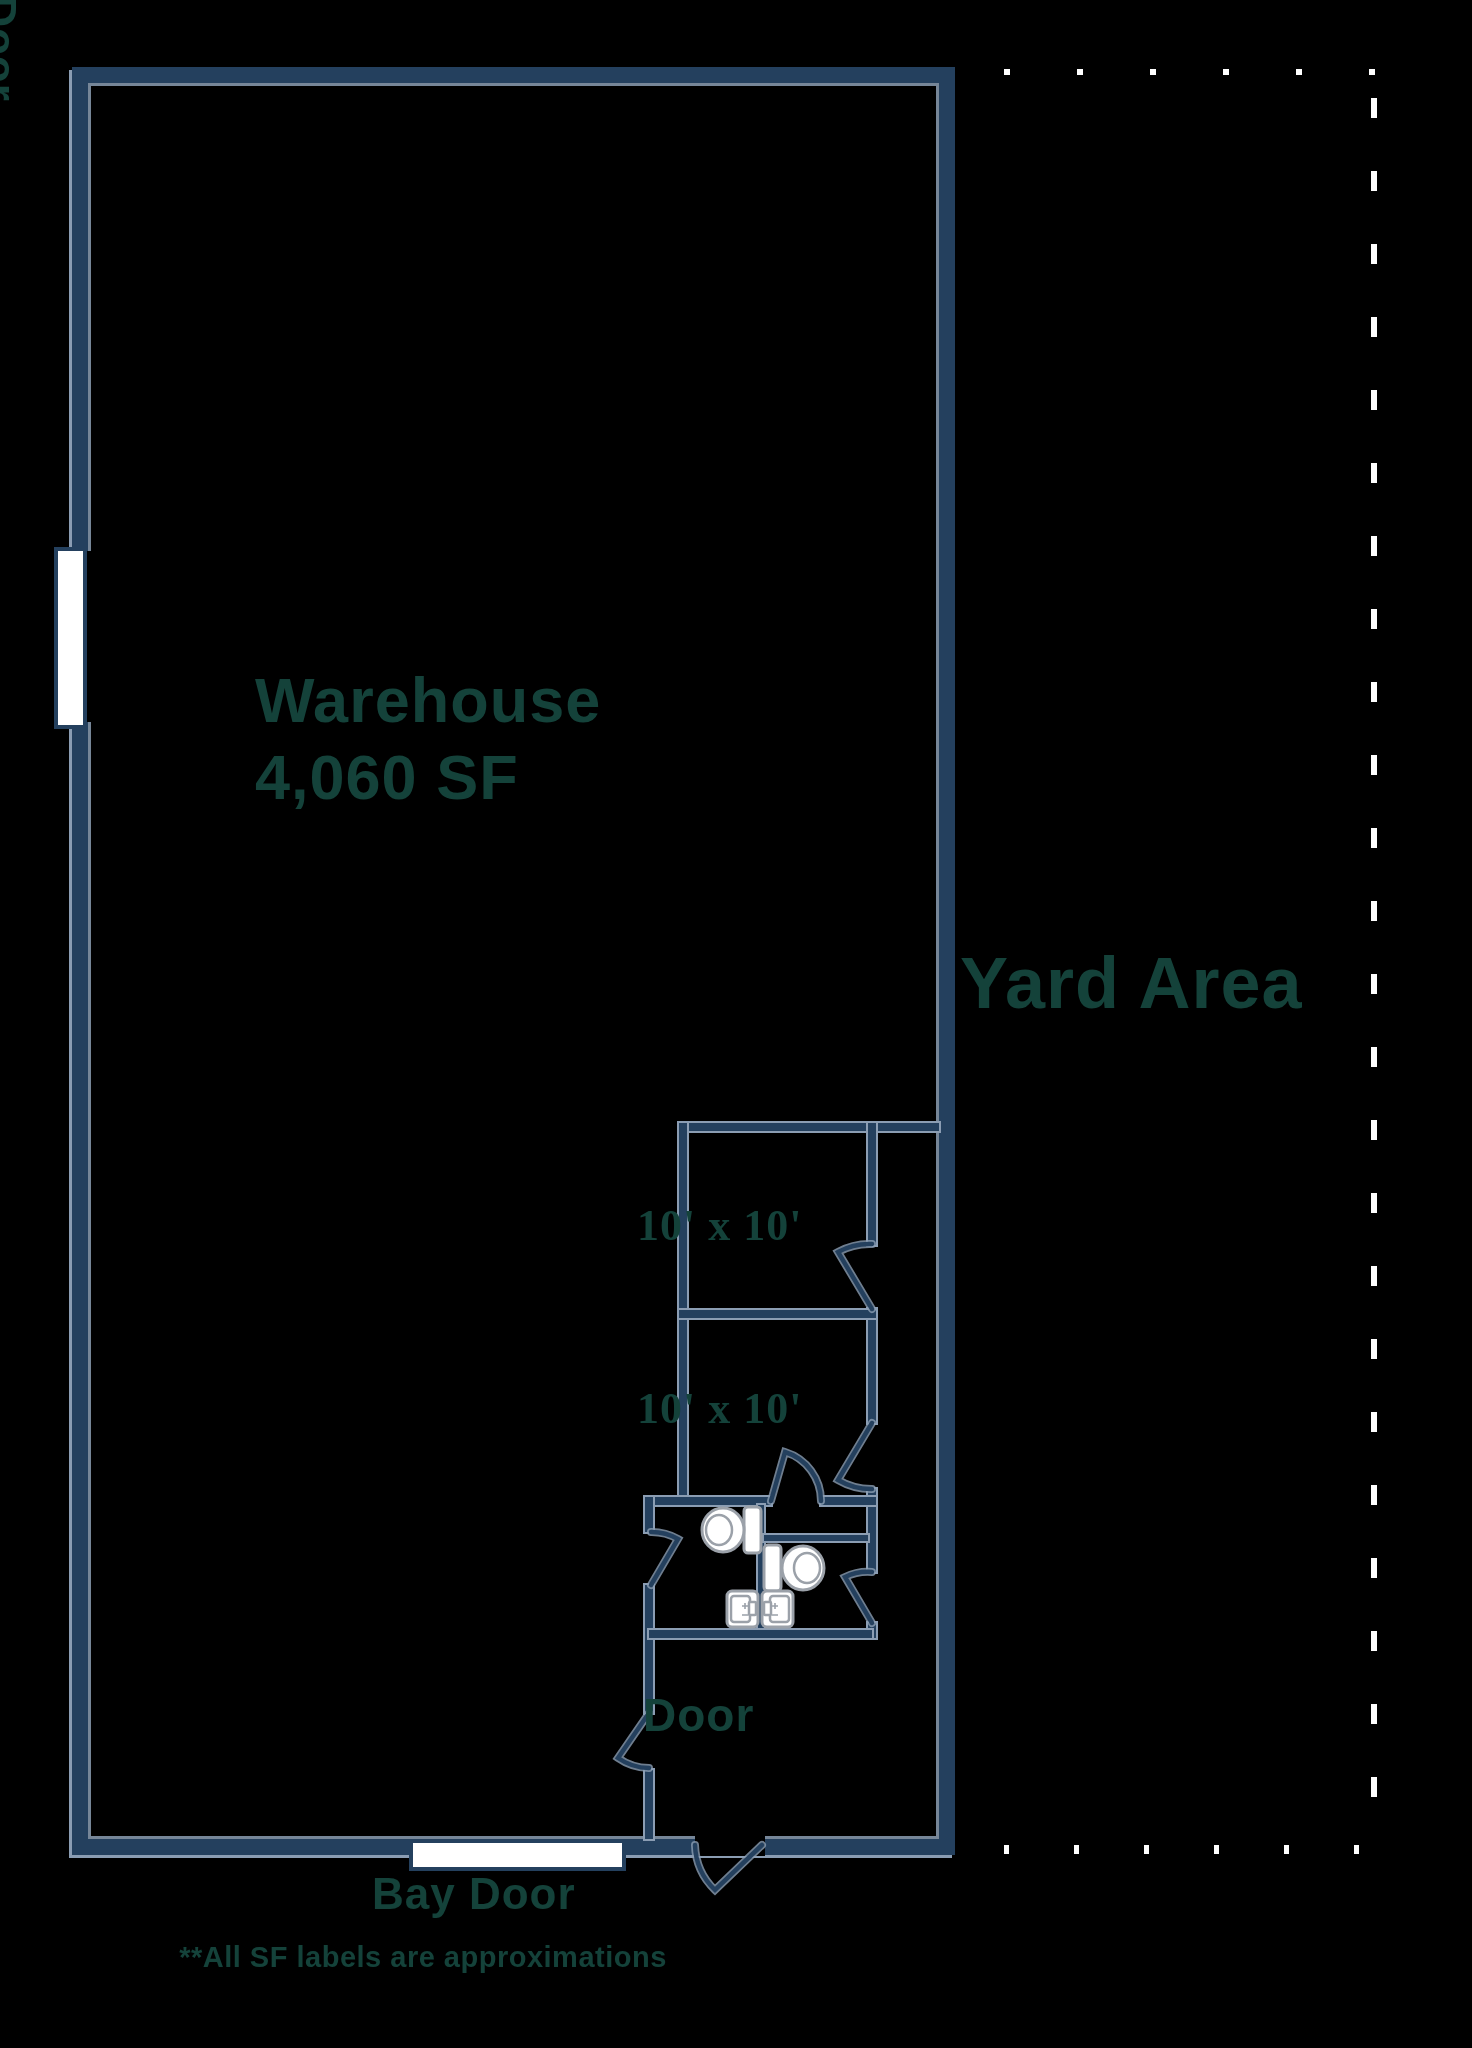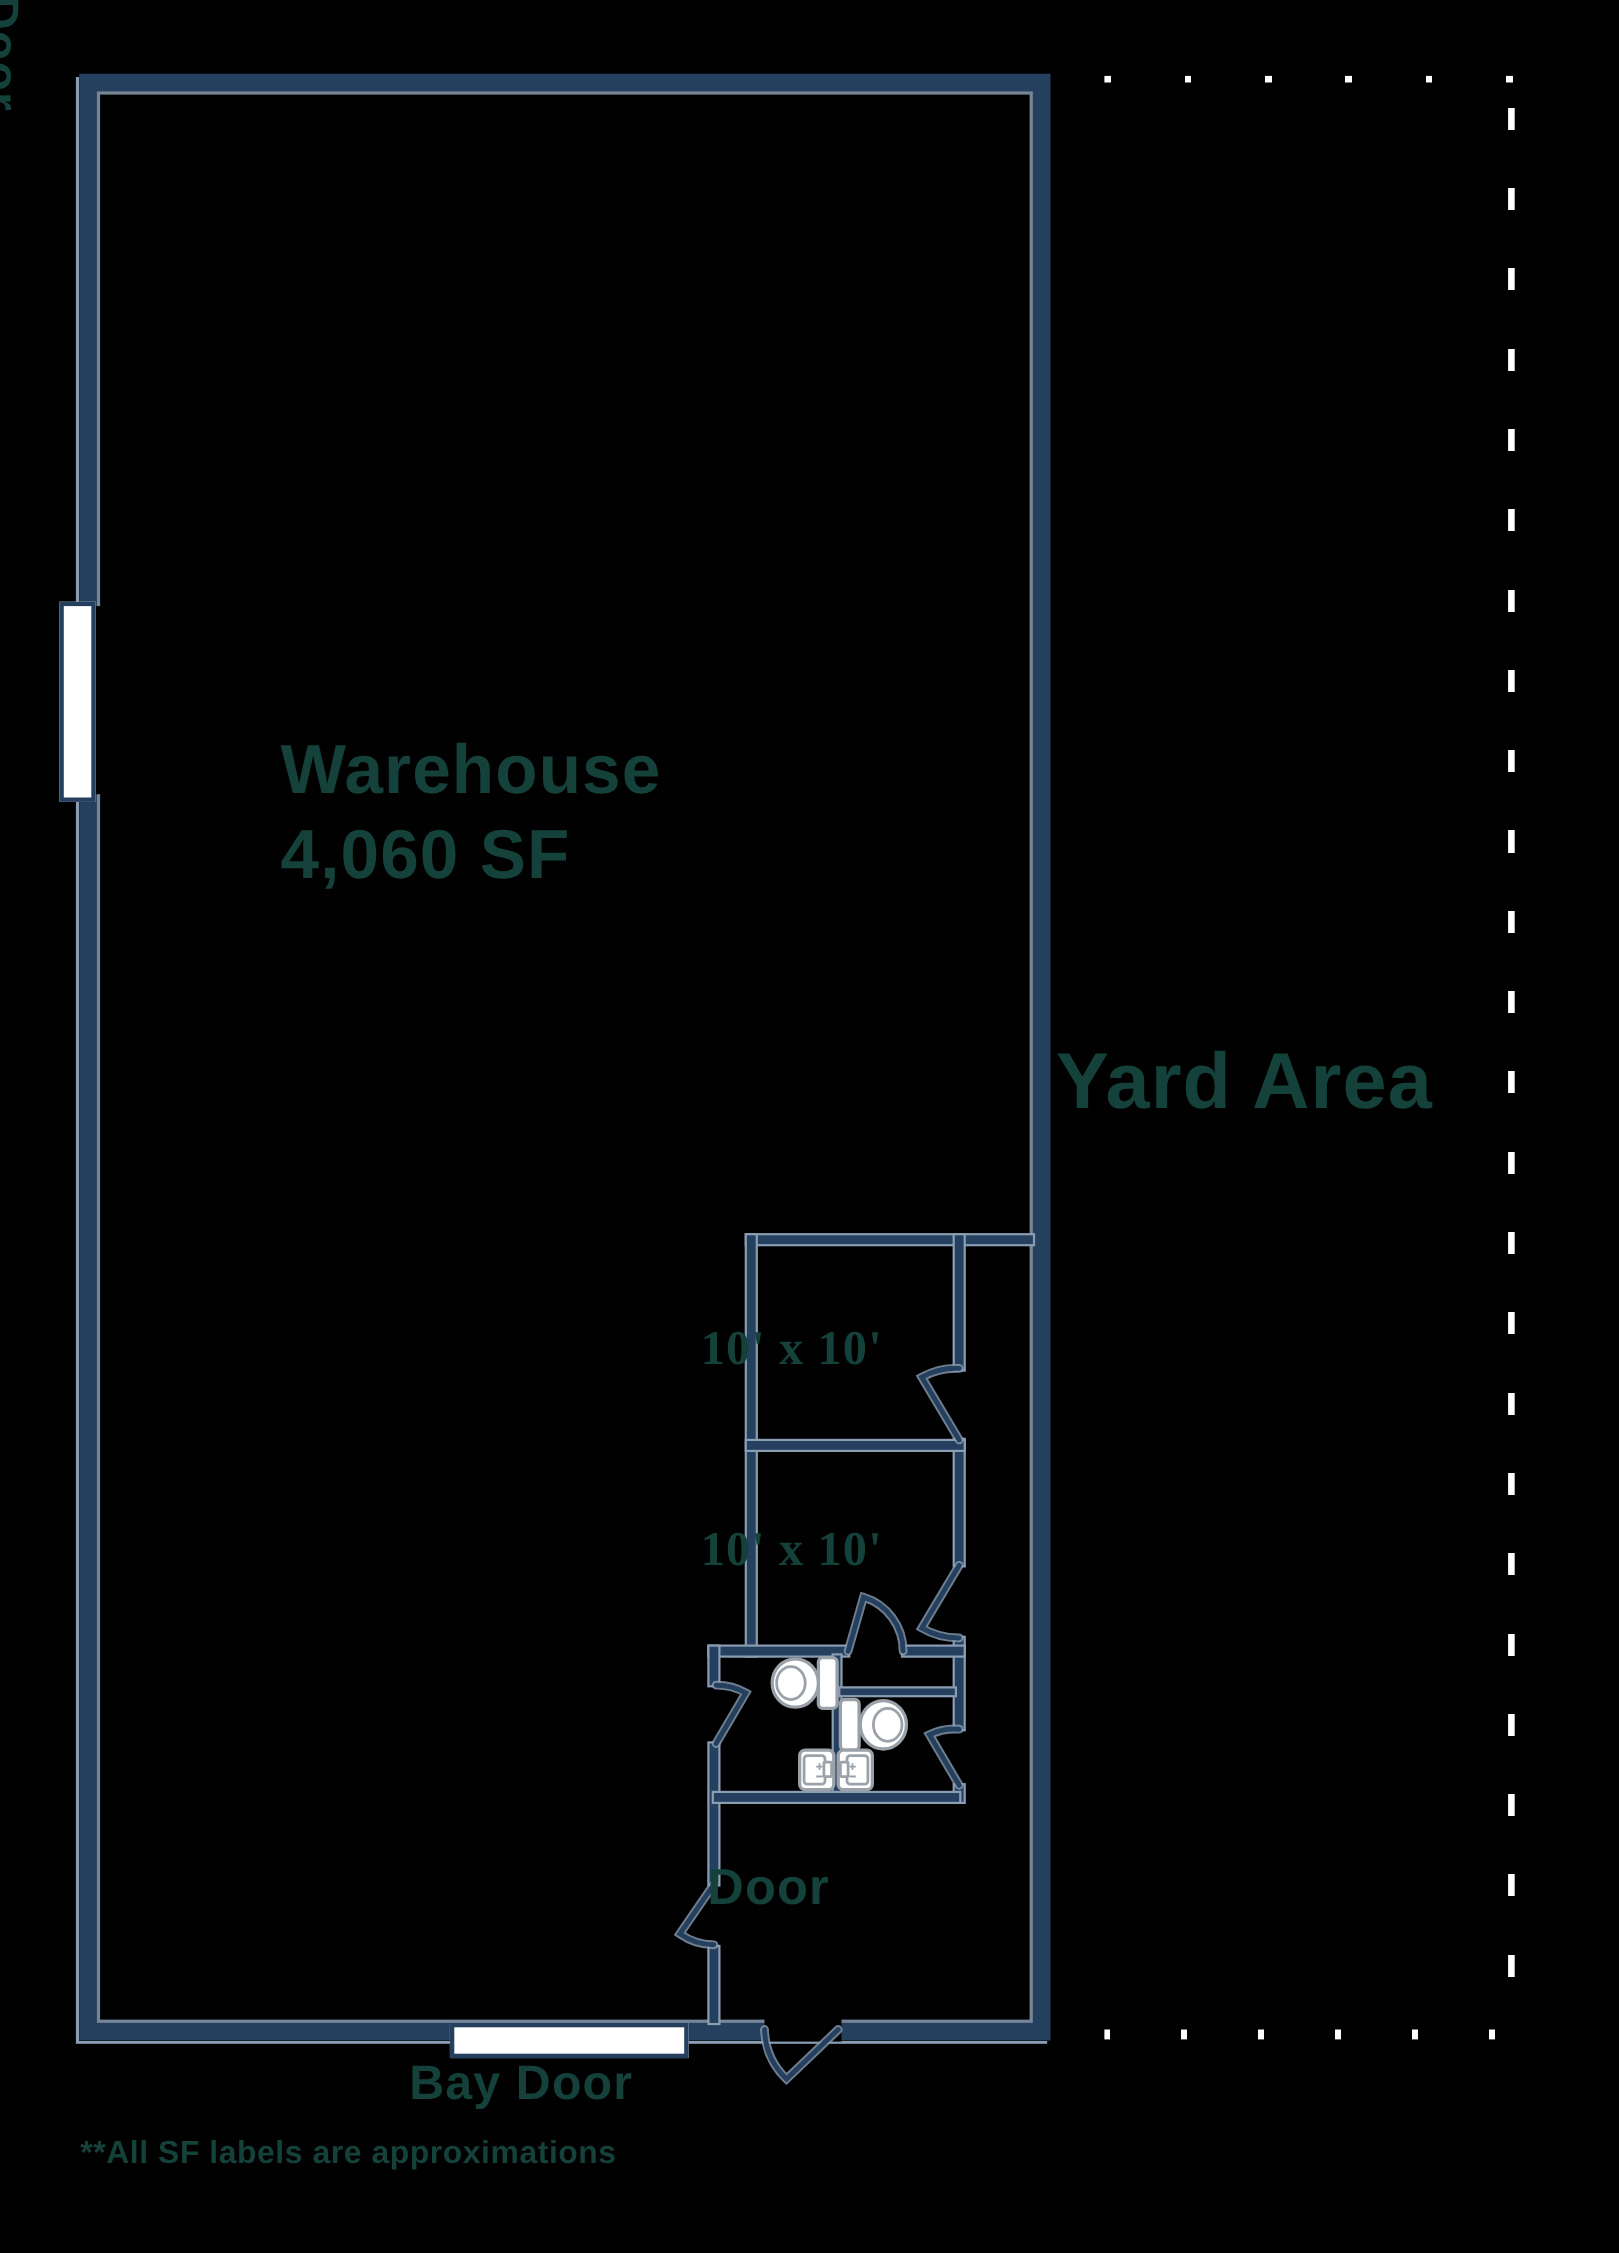--- a/index.html
+++ b/index.html
@@ -45,7 +45,7 @@
   #baydoor-left-label span{
     position:absolute;white-space:nowrap;color:#14423a;font-size:44px;letter-spacing:1px;
     transform:translate(-50%,-50%) rotate(90deg);}
-  #footnote{left:73px;top:1941px;width:700px;text-align:left;font-size:29px;letter-spacing:.5px;}
+  #footnote{left:73px;top:1941px;width:700px;text-align:center;font-size:29px;letter-spacing:.5px;}
   svg{position:absolute;left:0;top:0;}
   .door-halo{stroke:#8b9db3;stroke-width:8;fill:none;stroke-linecap:round;opacity:.8;}
   .door-line{stroke:#24405e;stroke-width:4.5;fill:none;stroke-linecap:round;}

